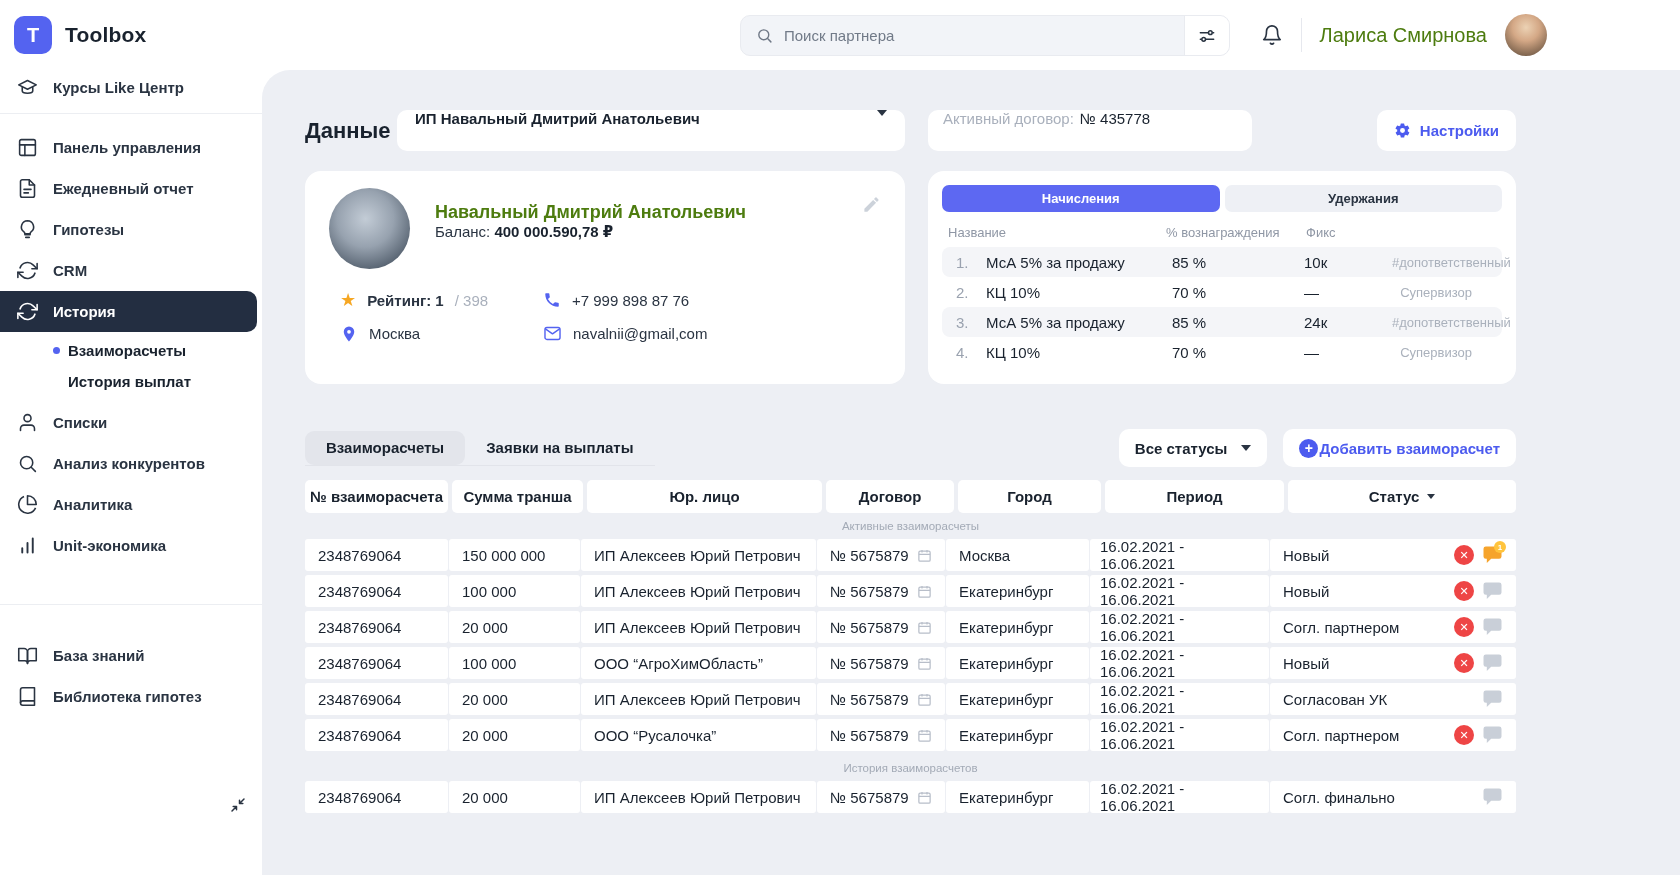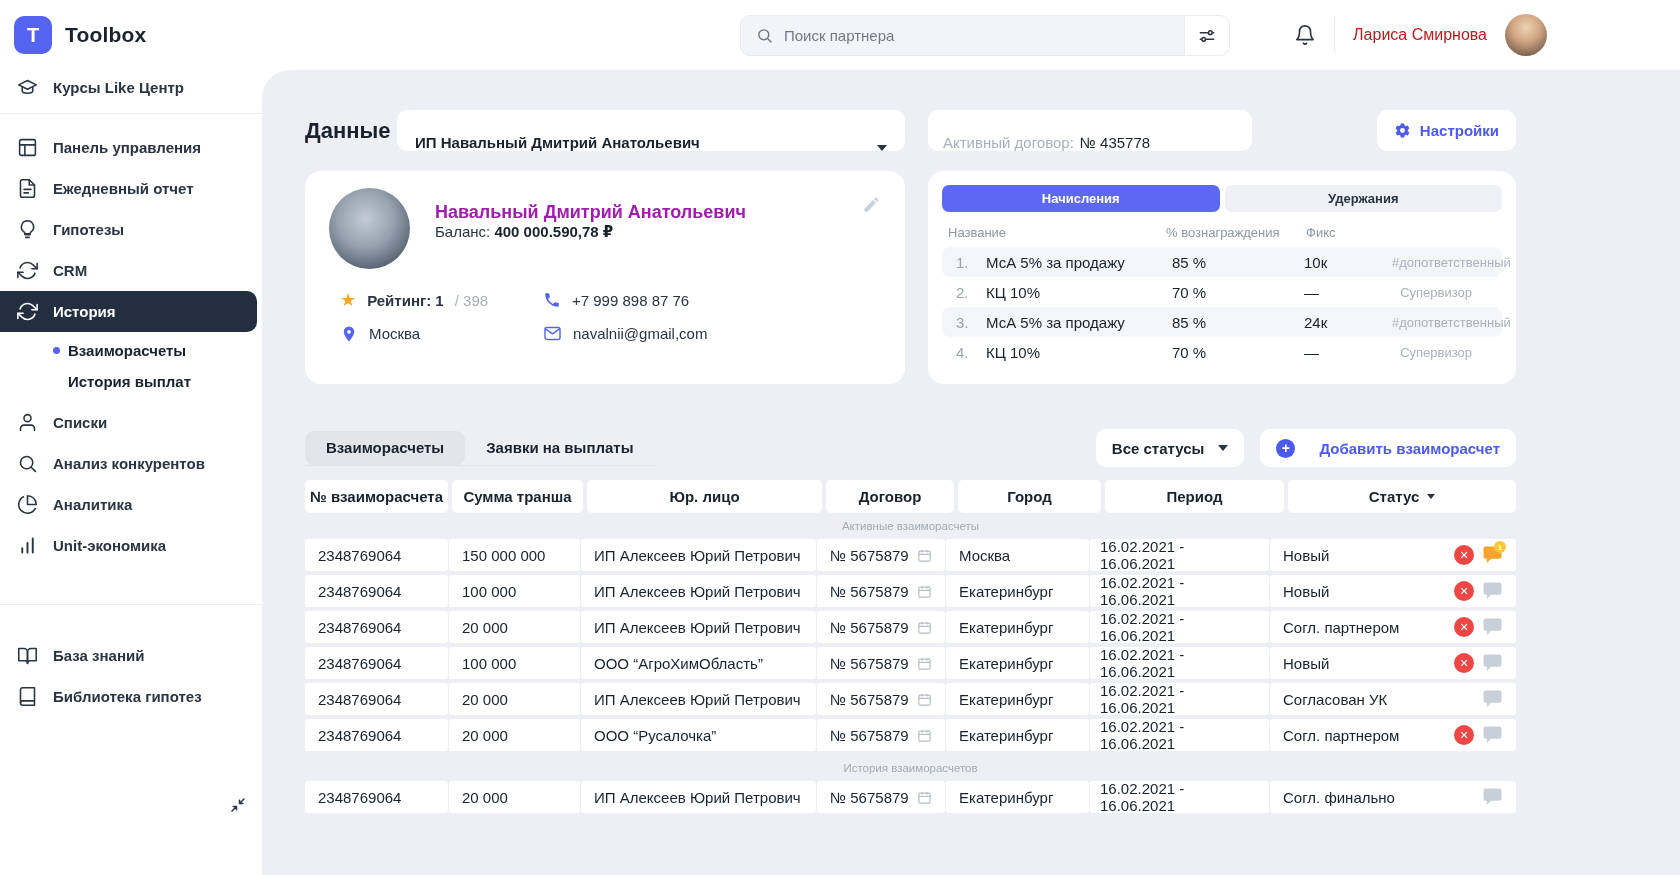--- a/index.html
+++ b/index.html
@@ -21,7 +21,7 @@
   .top-right{position:absolute;right:133px;top:0;height:70px;display:flex;align-items:center;gap:18px;}
   .icon-btn{background:none;border:0;cursor:pointer;}
   .v-divider{width:1px;height:34px;background:#e6e8ee;}
-  .user-name{font-size:16px;color:#b91c1c;cursor:pointer;}
+  .user-name{font-size:20px;color:#4d7c0f;cursor:pointer;}
   .avatar{width:42px;height:42px;border-radius:50%;cursor:pointer;
     background:radial-gradient(circle at 50% 32%,#ecd2b4 0%,#d4a886 38%,#9a7a60 66%,#584637 100%);}
 

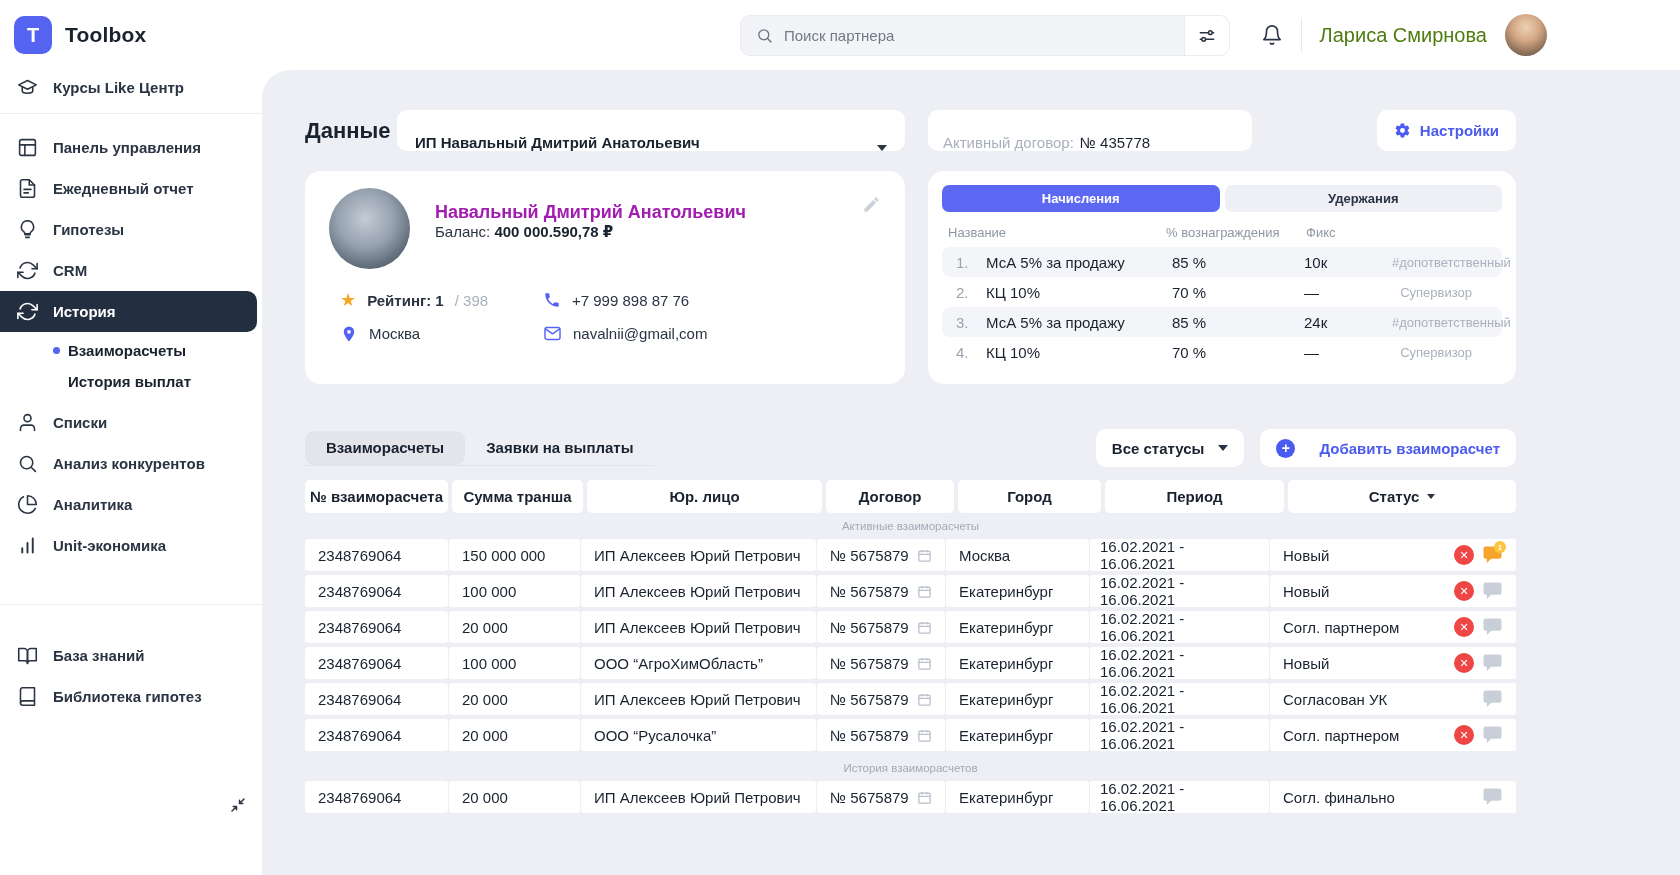--- a/index.html
+++ b/index.html
@@ -43,7 +43,7 @@
 
   .toolbar{display:flex;align-items:center;height:41px;}
   .data-label{font-size:22px;font-weight:700;width:92px;color:#19222e;}
-  .pill{background:#fff;border-radius:10px;height:41px;display:flex;align-items:flex-end;}
+  .pill{background:#fff;border-radius:10px;height:41px;display:flex;align-items:flex-start;}
   .partner-select{width:508px;padding:0 18px;font-size:15px;font-weight:600;color:#19222e;cursor:pointer;}
   .caret{width:0;height:0;border-left:5px solid transparent;border-right:5px solid transparent;border-top:6px solid #2a3442;}
   .caret-sm{width:0;height:0;border-left:4px solid transparent;border-right:4px solid transparent;border-top:5px solid #2a3442;}

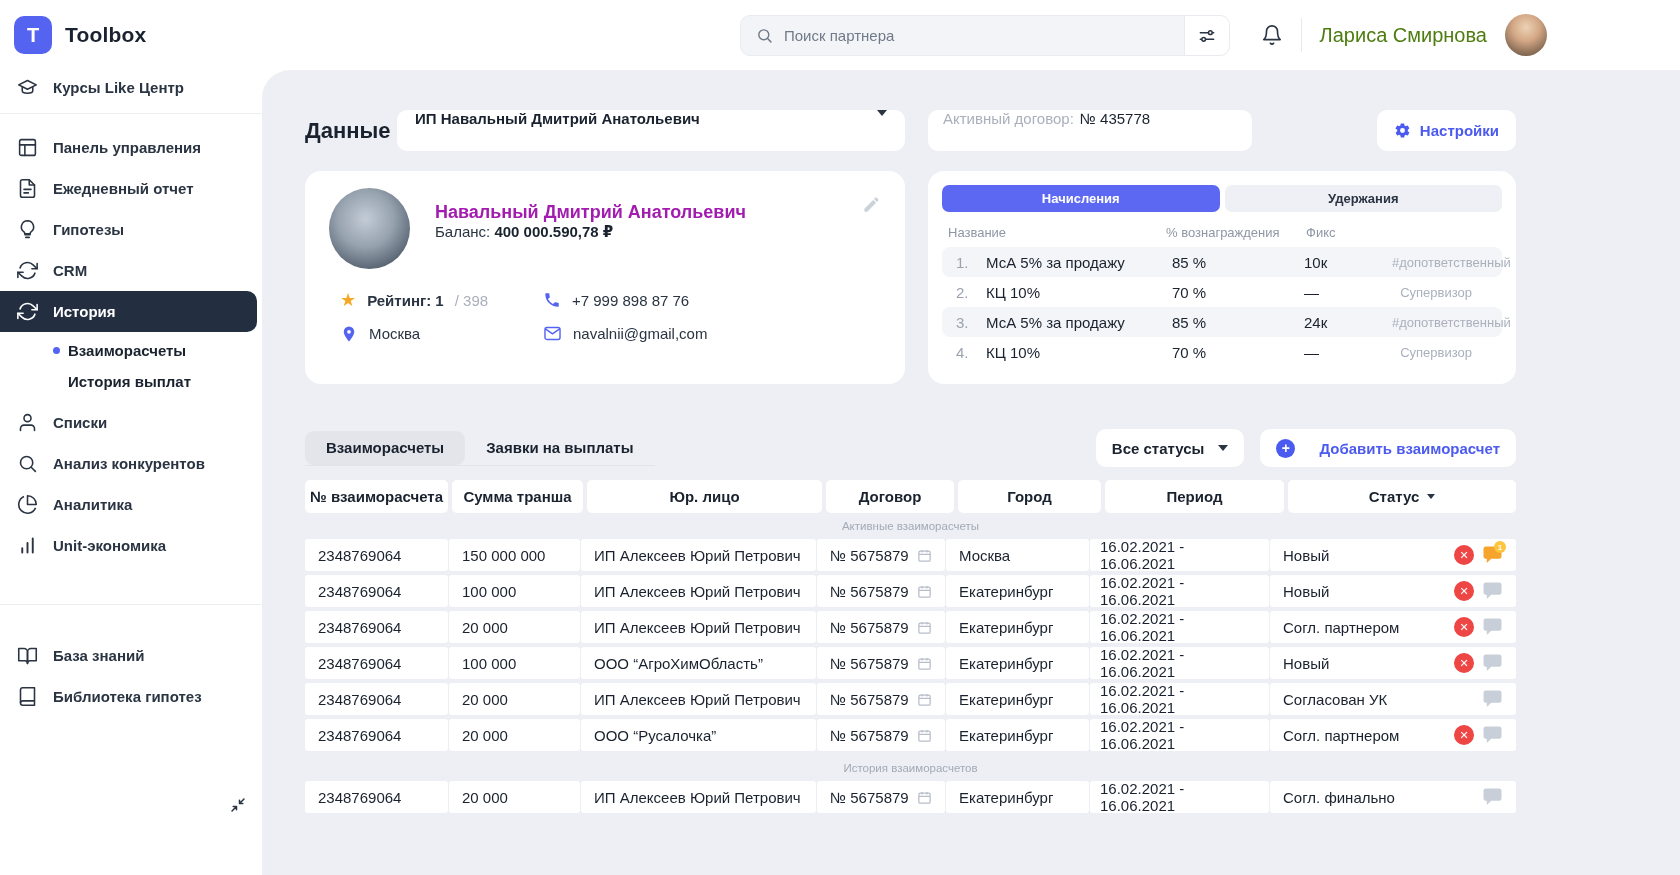--- a/index.html
+++ b/index.html
@@ -59,7 +59,7 @@
   .p-top{display:flex;gap:25px;}
   .p-avatar{width:81px;height:81px;border-radius:50%;
     background:radial-gradient(circle at 45% 38%,#c3ccd6 0%,#97a2af 42%,#55616f 78%,#36404c 100%);}
-  .p-name{font-size:18px;font-weight:700;color:#a21caf;margin-top:14px;}
+  .p-name{font-size:18px;font-weight:700;color:#4d7c0f;margin-top:14px;}
   .p-balance{font-size:15px;color:#2a3442;}
   .p-balance b{font-weight:700;color:#19222e;}
   .edit-btn{position:absolute;top:24px;right:24px;background:none;border:0;cursor:pointer;}

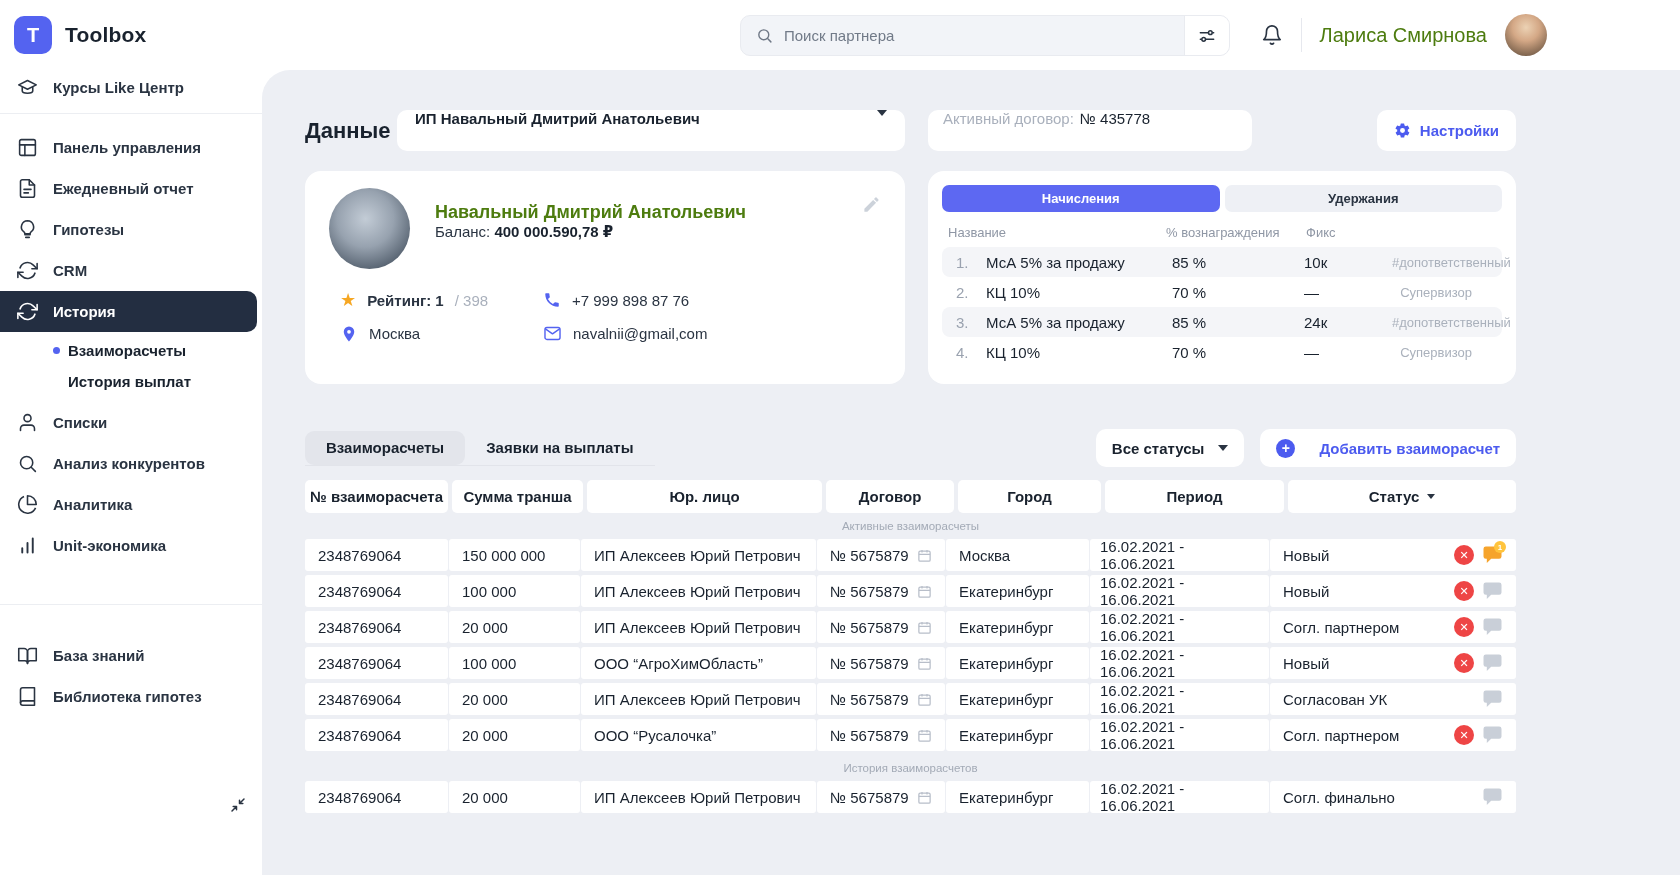--- a/index.html
+++ b/index.html
@@ -86,7 +86,7 @@
   .stl-tab.active{background:#e3e5eb;}
   .stl-right{margin-left:auto;display:flex;align-items:center;gap:16px;}
   .status-filter{height:38px;background:#fff;border-radius:10px;display:flex;align-items:center;gap:14px;padding:8px 16px;font-size:15px;font-weight:700;color:#19222e;cursor:pointer;}
-  .add-btn{height:38px;background:#fff;border:0;border-radius:10px;display:flex;align-items:center;gap:24px;padding:0 16px;font-size:15px;font-weight:600;color:#4c5bef;cursor:pointer;}
+  .add-btn{height:38px;background:#fff;border:0;border-radius:10px;display:flex;align-items:center;gap:1px;padding:0 16px;font-size:15px;font-weight:600;color:#4c5bef;cursor:pointer;}
   .plus-circle{width:19px;height:19px;border-radius:50%;background:#4c5bef;color:#fff;font-size:14px;font-weight:700;display:flex;align-items:center;justify-content:center;line-height:1;}
   .plus-circle::before{content:"+";}
 

